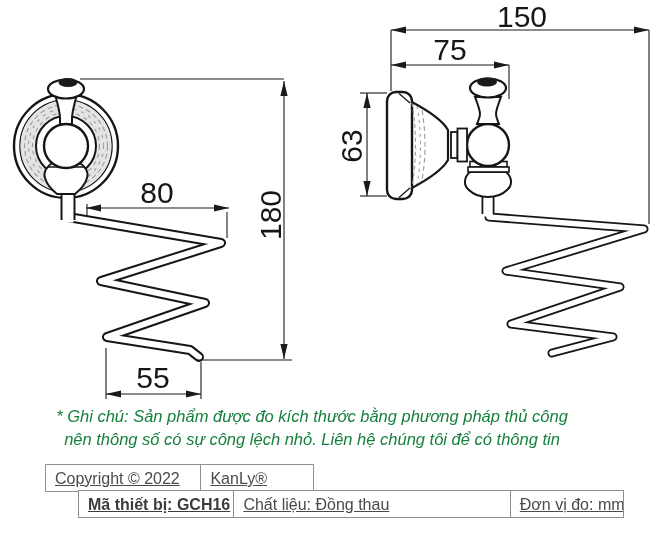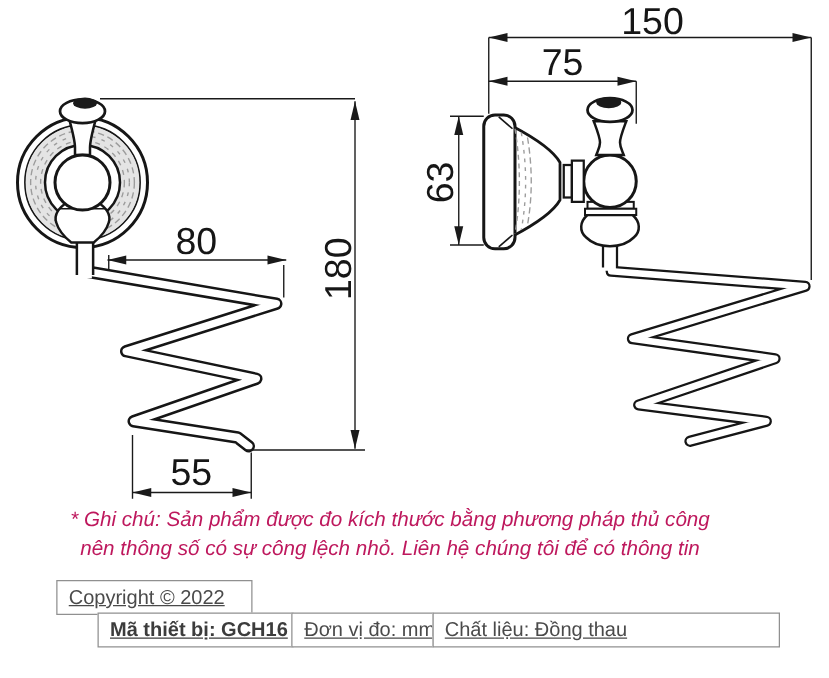--- a/index.html
+++ b/index.html
@@ -8,7 +8,7 @@
   .drawing{position:absolute;left:0;top:0;}
   .dim-label{font-family:"Liberation Sans","DejaVu Sans",sans-serif;font-size:30px;fill:#161616;}
   .note{position:absolute;left:22px;top:405px;width:580px;text-align:center;
-        font-style:italic;font-size:16.5px;line-height:22.5px;color:#be185d;}
+        font-style:italic;font-size:16.5px;line-height:22.5px;color:#15803d;}
   .itable{position:absolute;left:45px;top:464px;font-size:16px;color:#4a4a4a;}
   .trow{display:flex;}
   .row2{margin-top:-1.6px;margin-left:33px;}

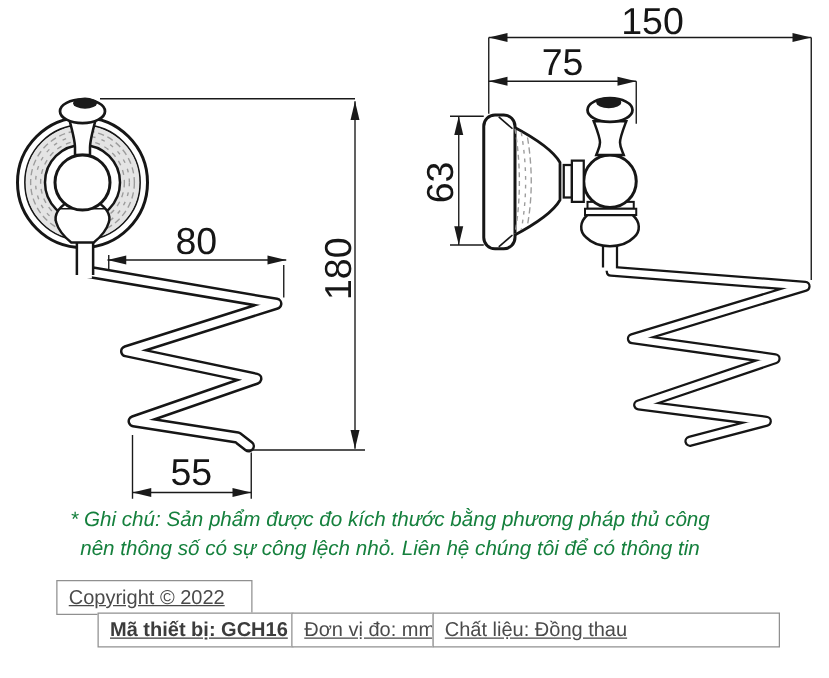--- a/index.html
+++ b/index.html
@@ -150,6 +150,7 @@
   <div class="itable">
     <div class="trow">
       <div class="cell c1">Copyright © 2022</div>
+      <div class="cell c2">KanLy®</div>
     </div>
     <div class="trow row2">
       <div class="cell c1 bold">Mã thiết bị: GCH16</div>

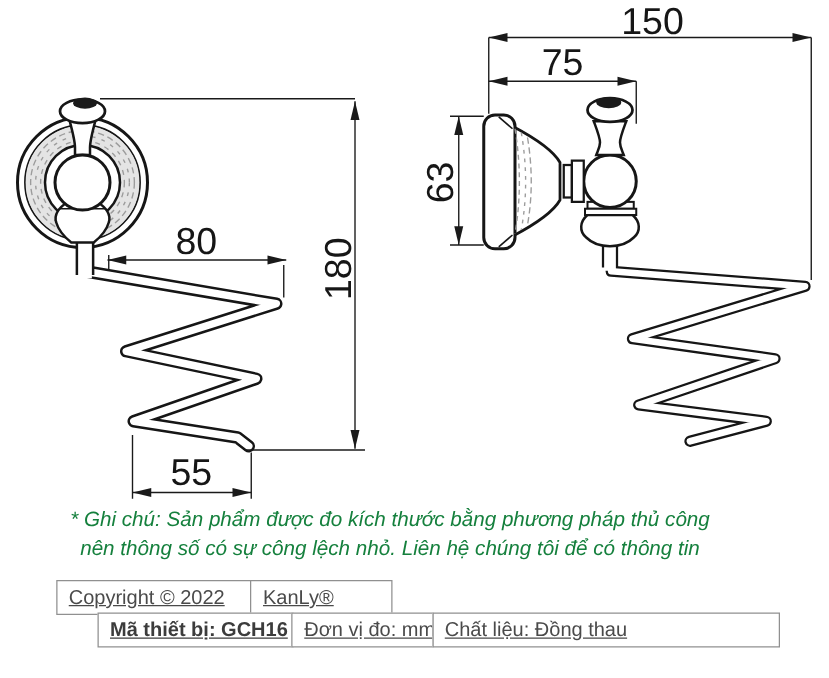--- a/index.html
+++ b/index.html
@@ -154,8 +154,8 @@
     </div>
     <div class="trow row2">
       <div class="cell c1 bold">Mã thiết bị: GCH16</div>
+      <div class="cell c3">Chất liệu: Đồng thau</div>
       <div class="cell c2">Đơn vị đo: mm</div>
-      <div class="cell c3">Chất liệu: Đồng thau</div>
     </div>
   </div>
 

